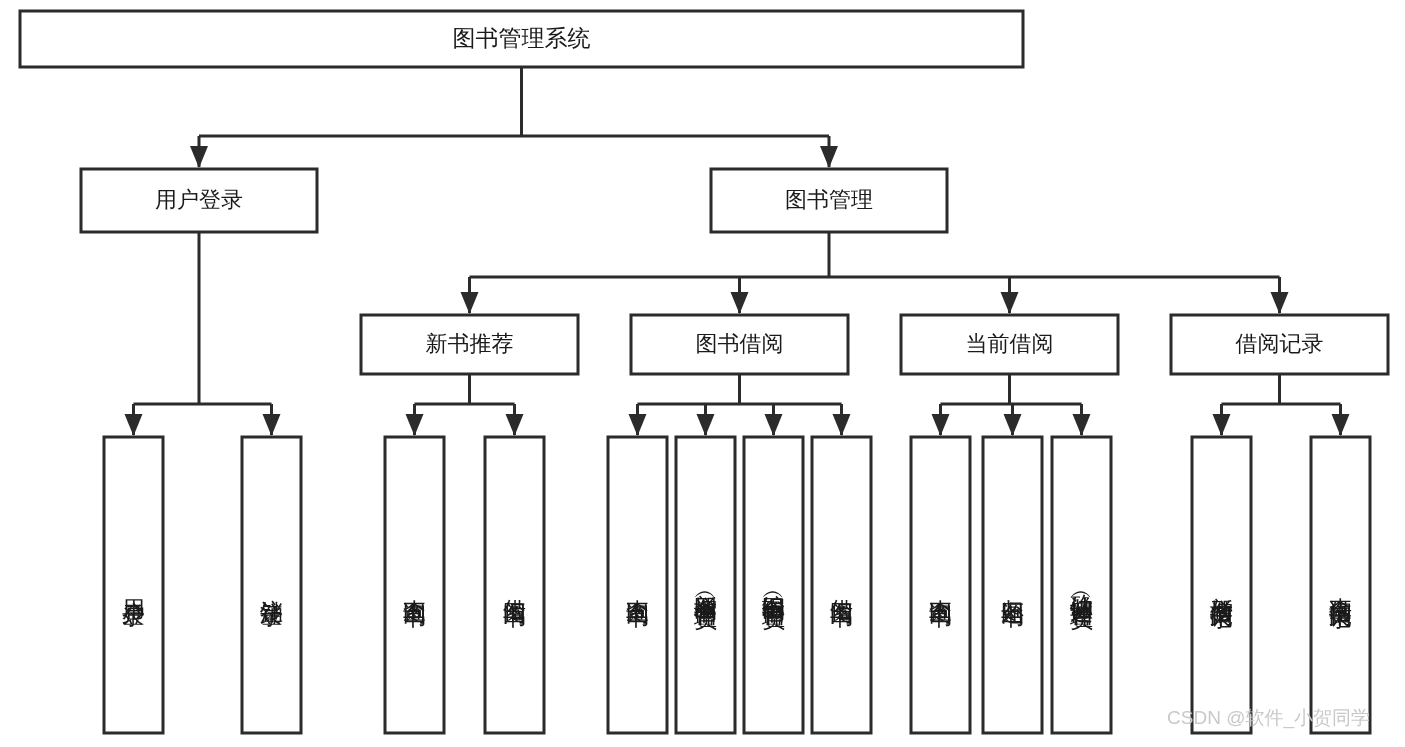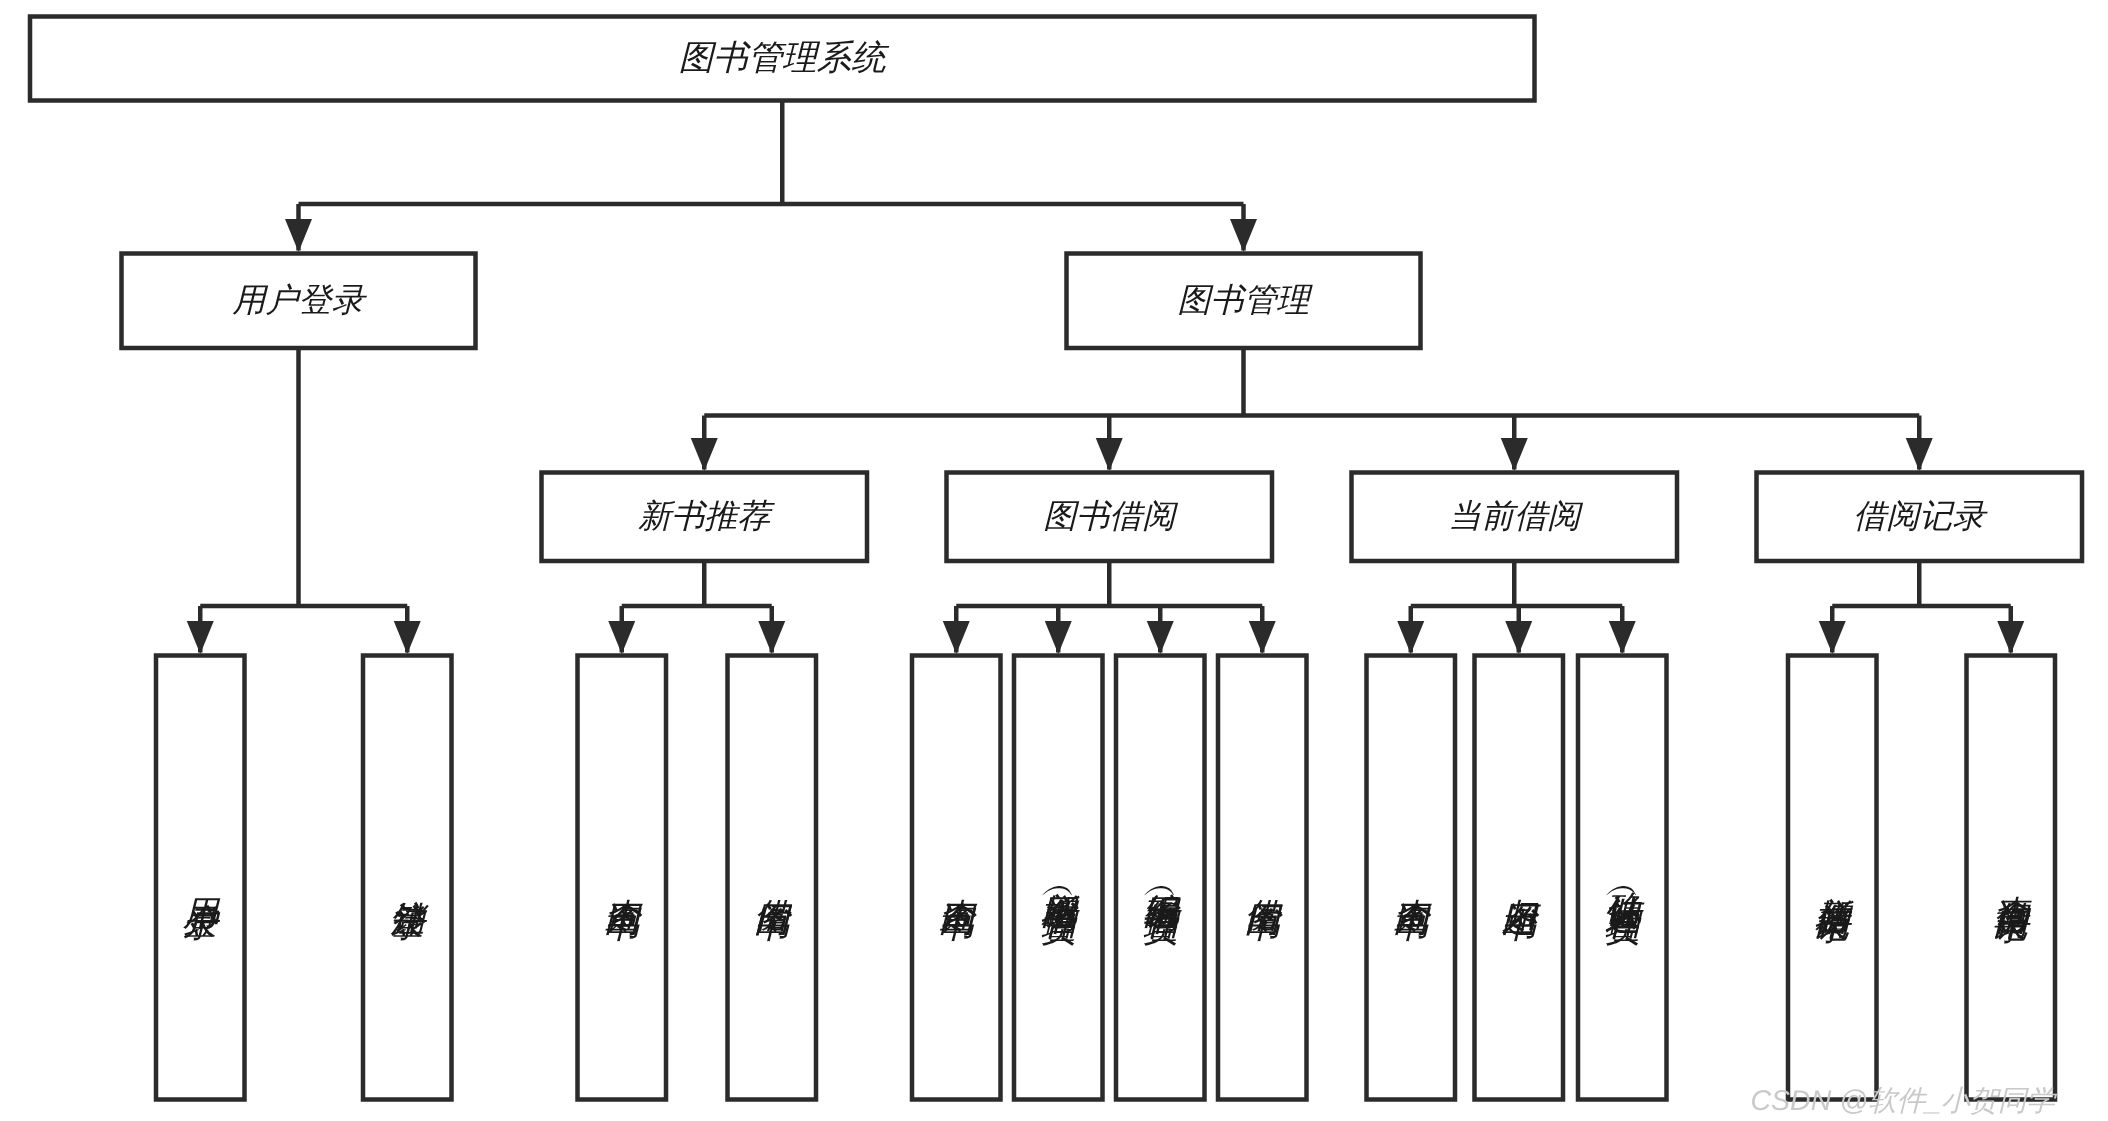--- a/index.html
+++ b/index.html
@@ -19,7 +19,6 @@
     position: relative;
     width: 1382px;
     height: 747px;
-    font-style: italic;
   }
   svg#flowchart {
     position: absolute;

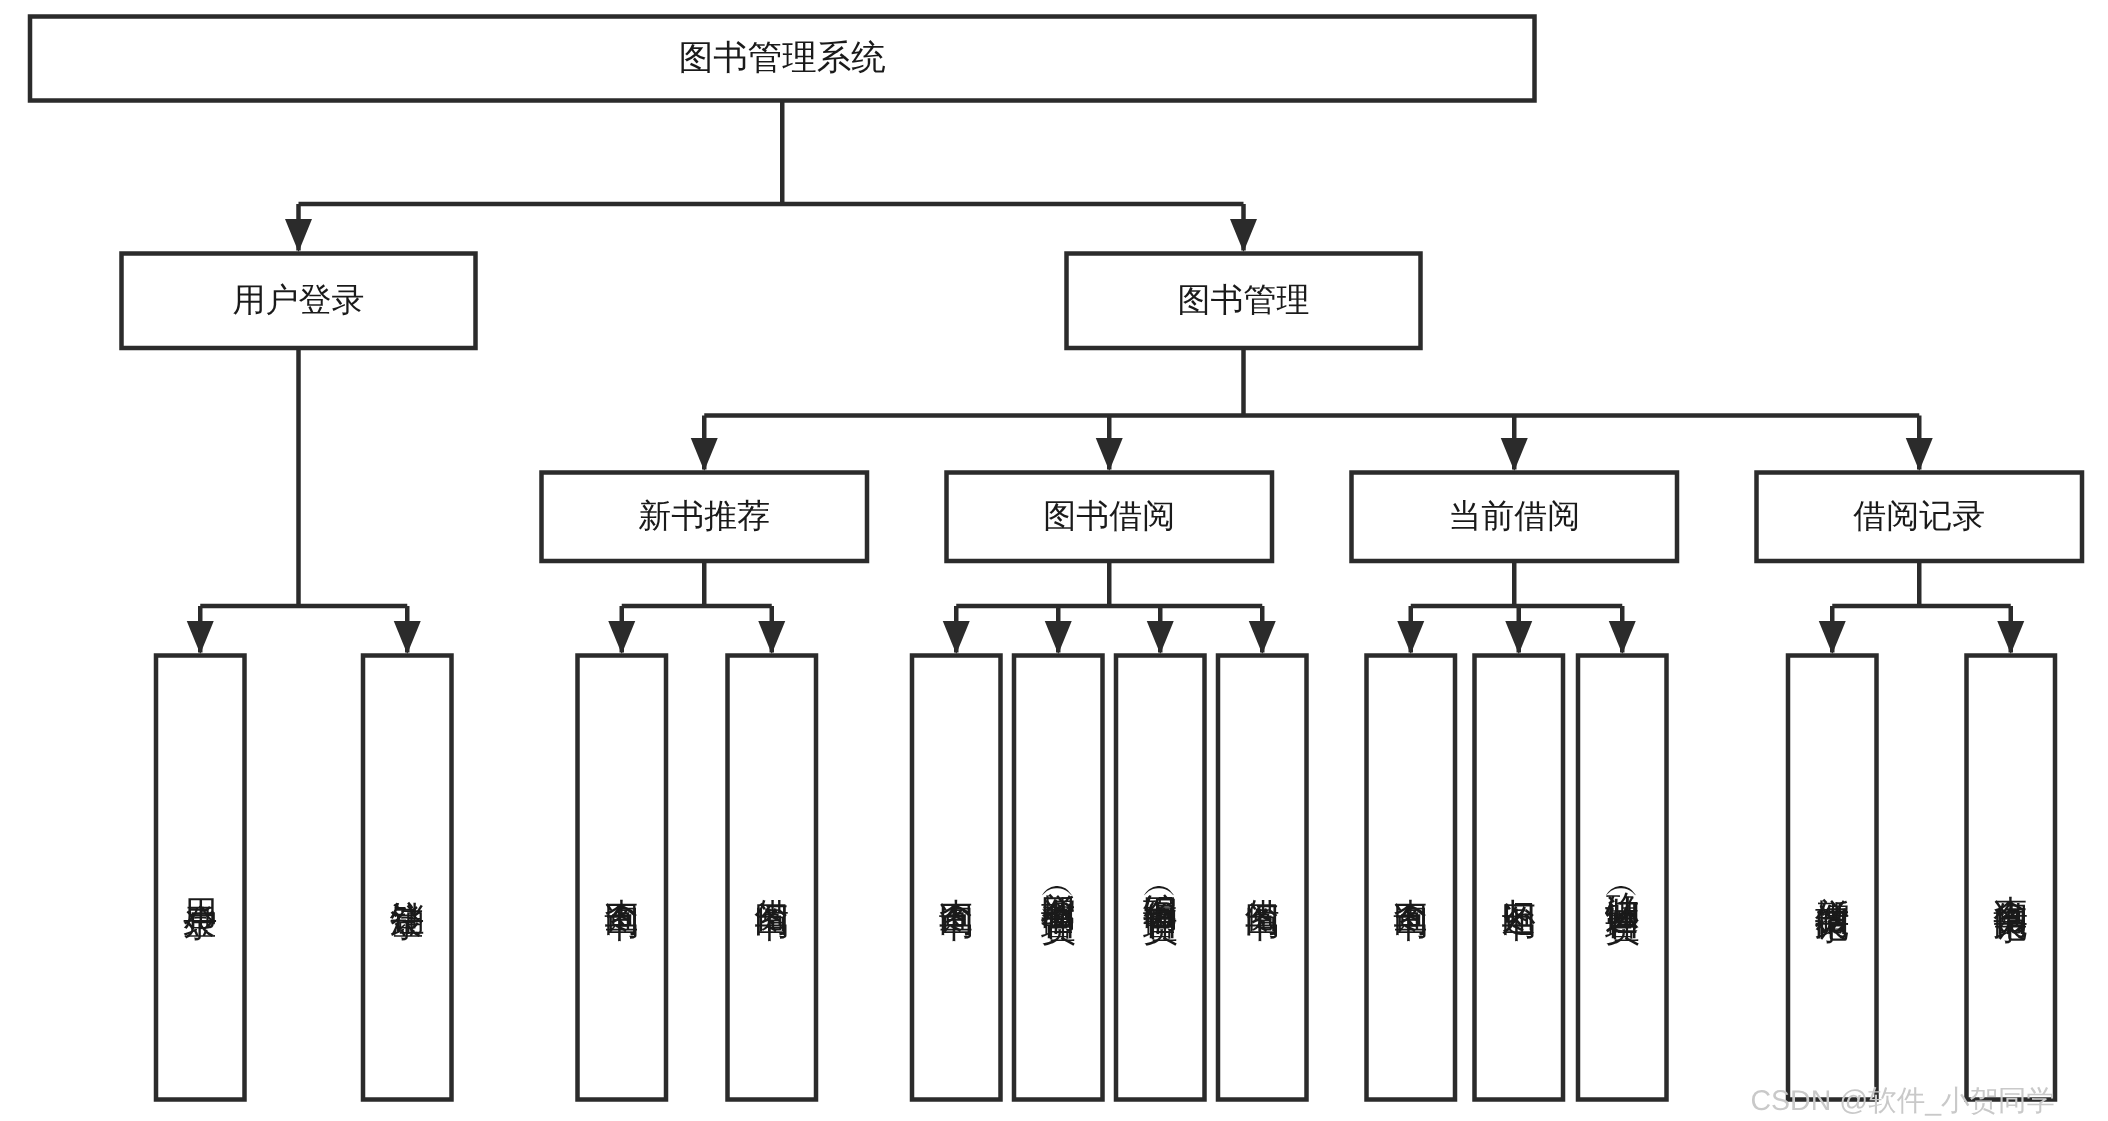--- a/index.html
+++ b/index.html
@@ -76,7 +76,7 @@
   .watermark {
     position: absolute;
     right: 12px;
-    bottom: 0;
+    bottom: 16px;
     font-family: "Liberation Sans", "DejaVu Sans", sans-serif;
     font-size: 19px;
     color: #c9c9c9;

